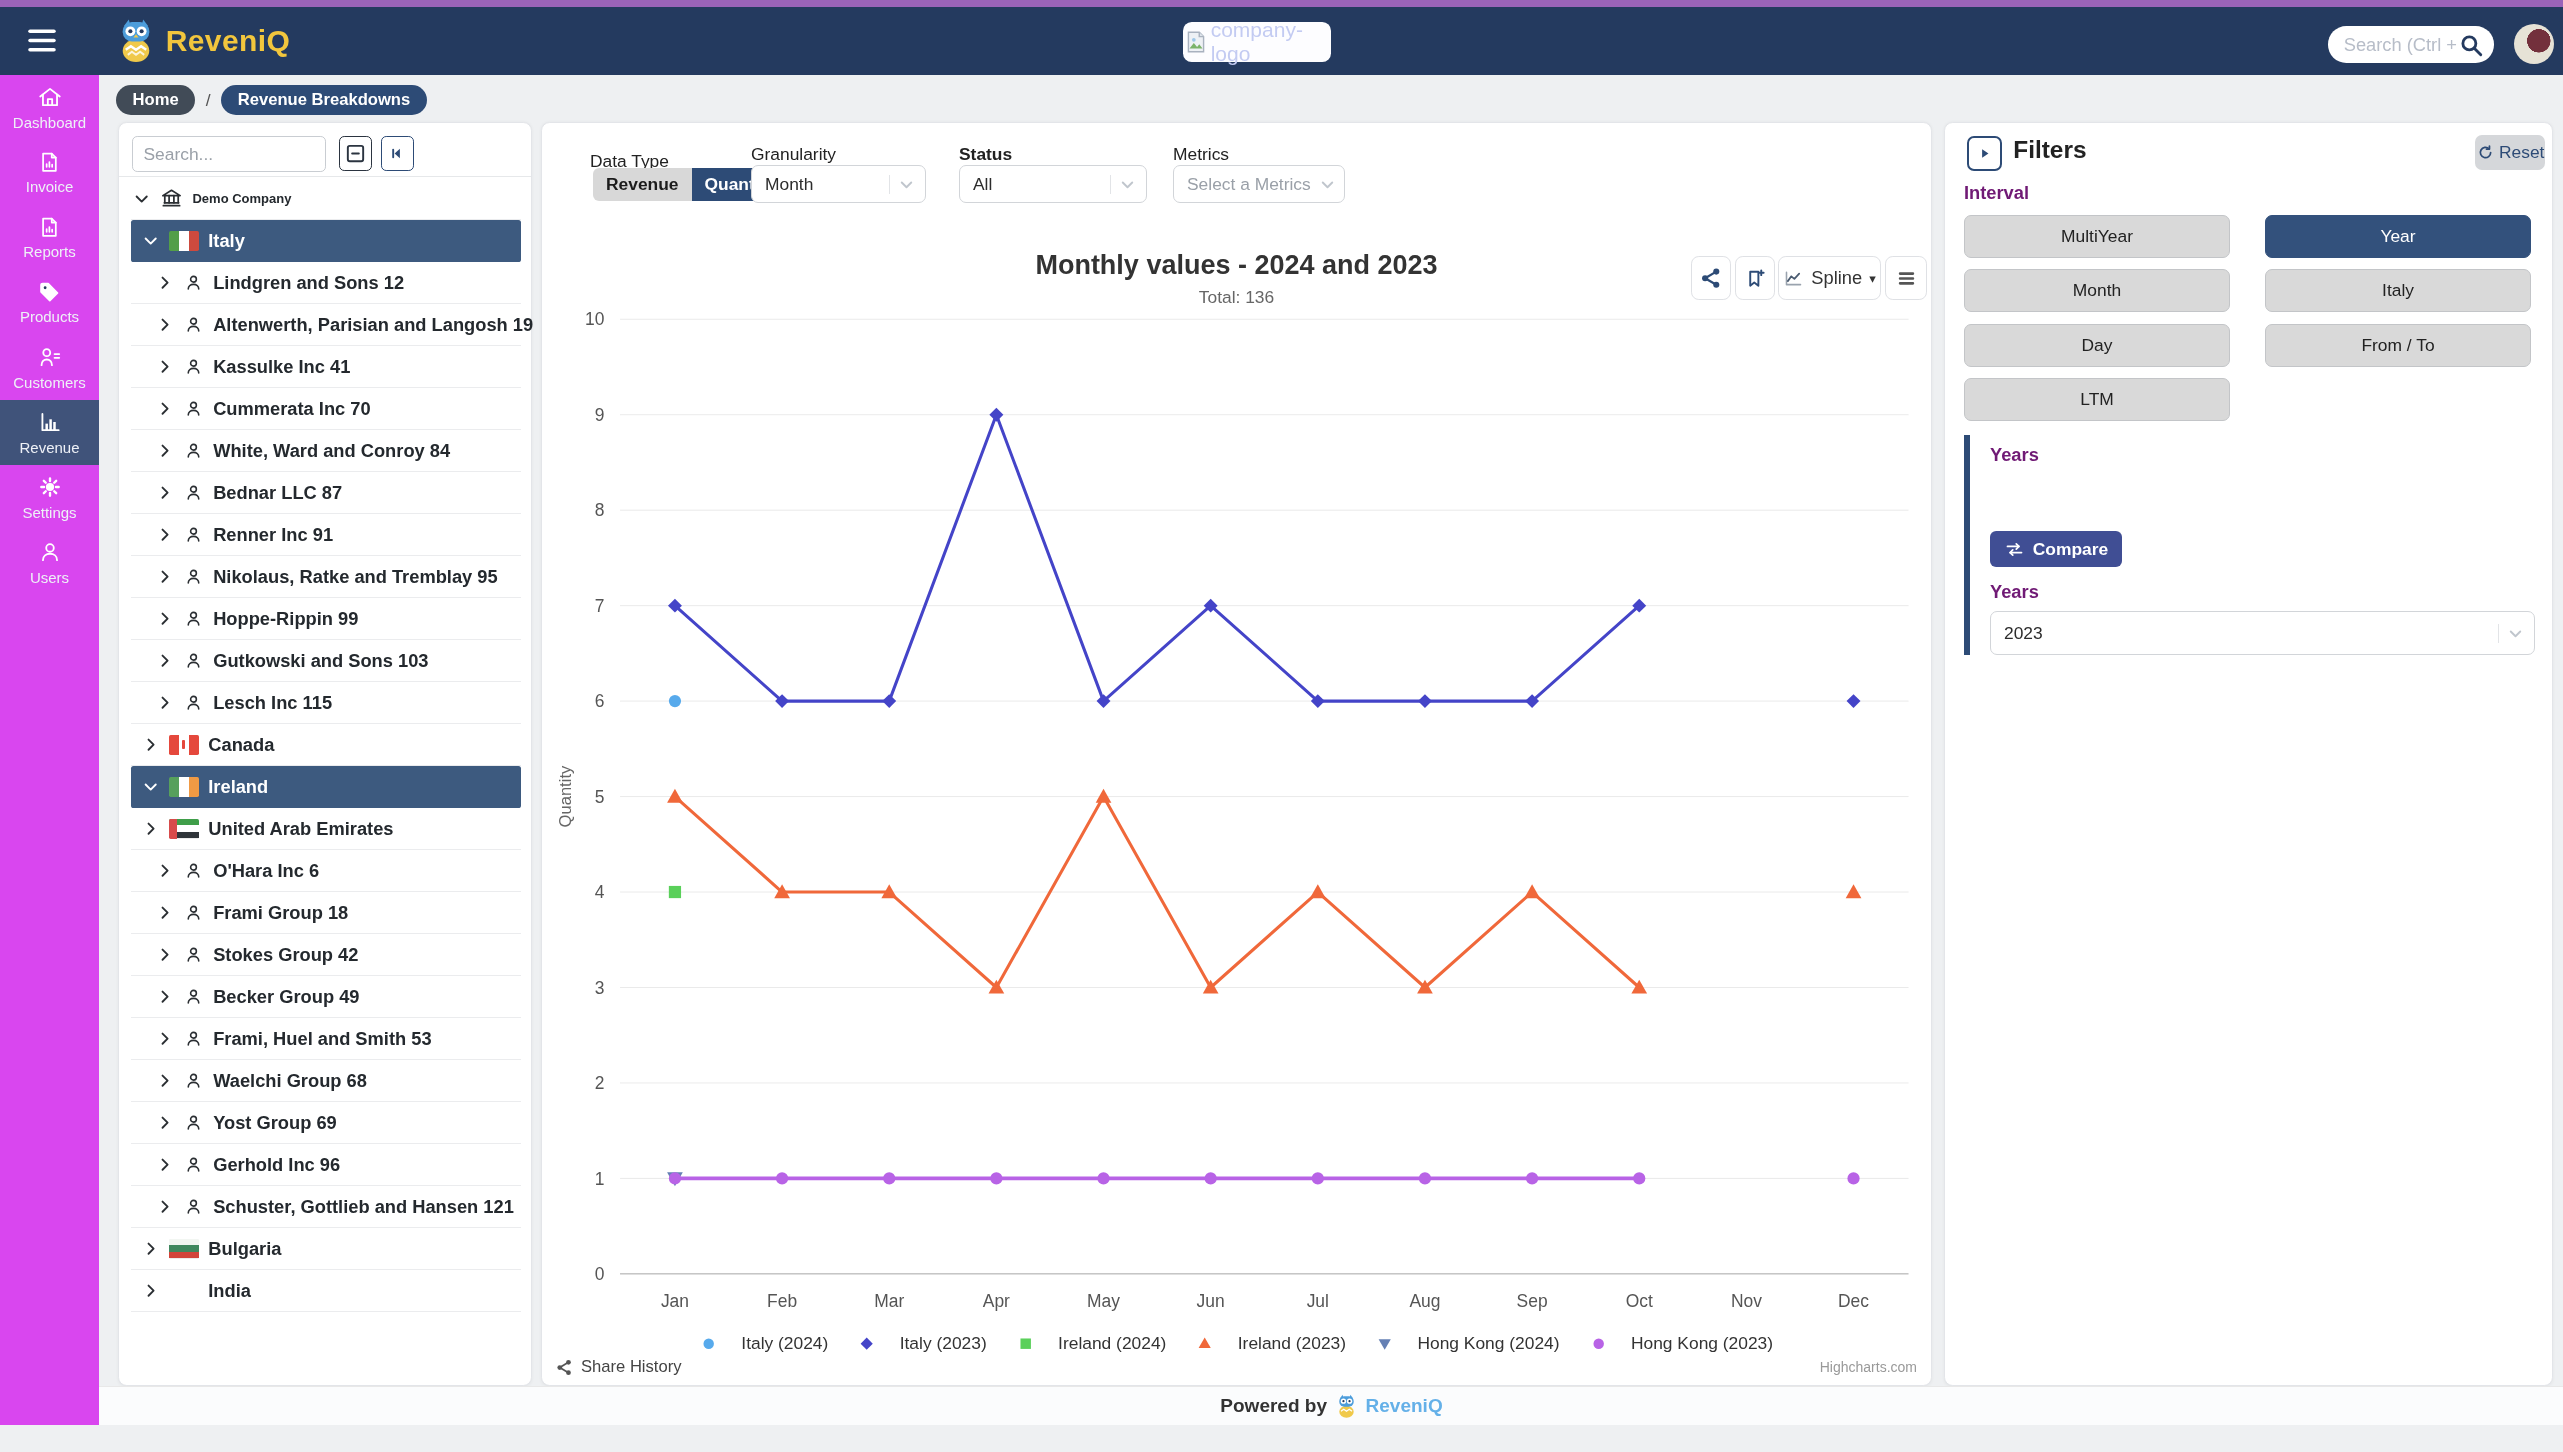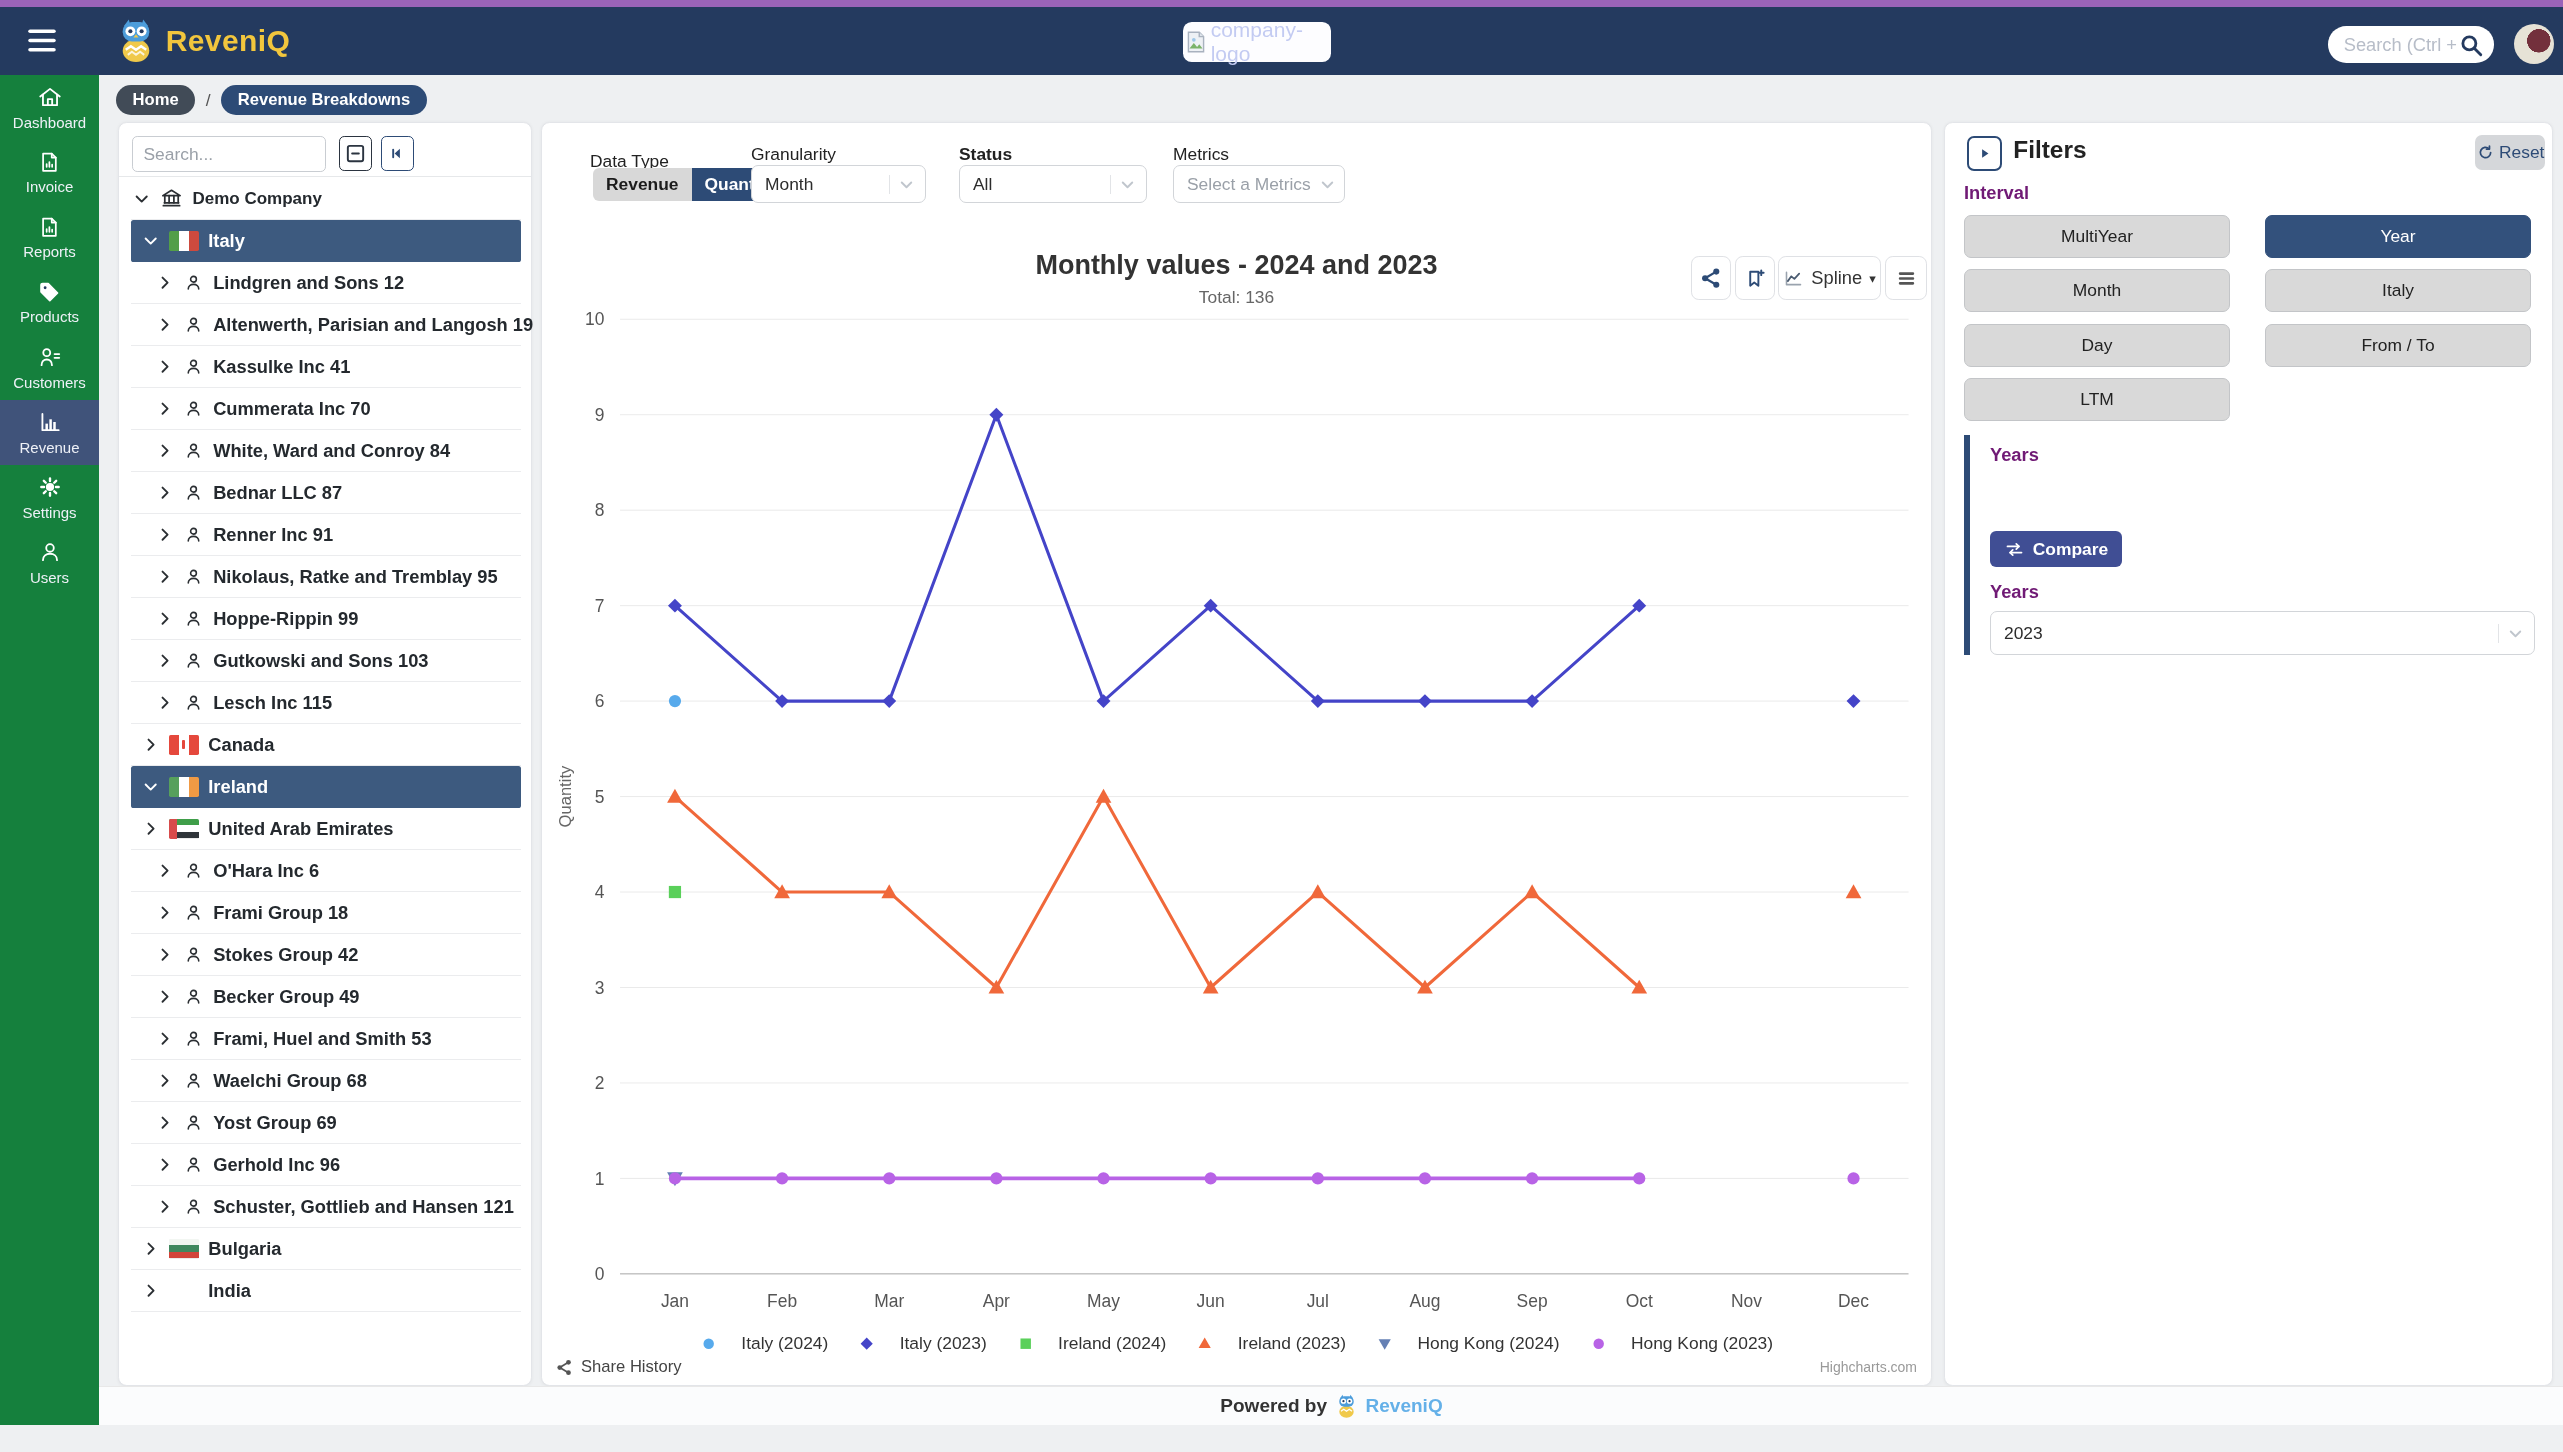--- a/index.html
+++ b/index.html
@@ -32,7 +32,7 @@
   .crumb-sep{font-size:17.4px;color:#555;}
 
   
-  .sidebar{position:absolute;left:0;top:75px;width:99px;height:1377px;background:#15803d;}
+  .sidebar{position:absolute;left:0;top:75px;width:99px;height:1377px;background:#d946ef;}
   .side-item{height:65px;display:flex;flex-direction:column;align-items:center;justify-content:center;
       gap:4.4px;cursor:pointer;color:#fff;}
   .side-item.active{background:#40537a;}

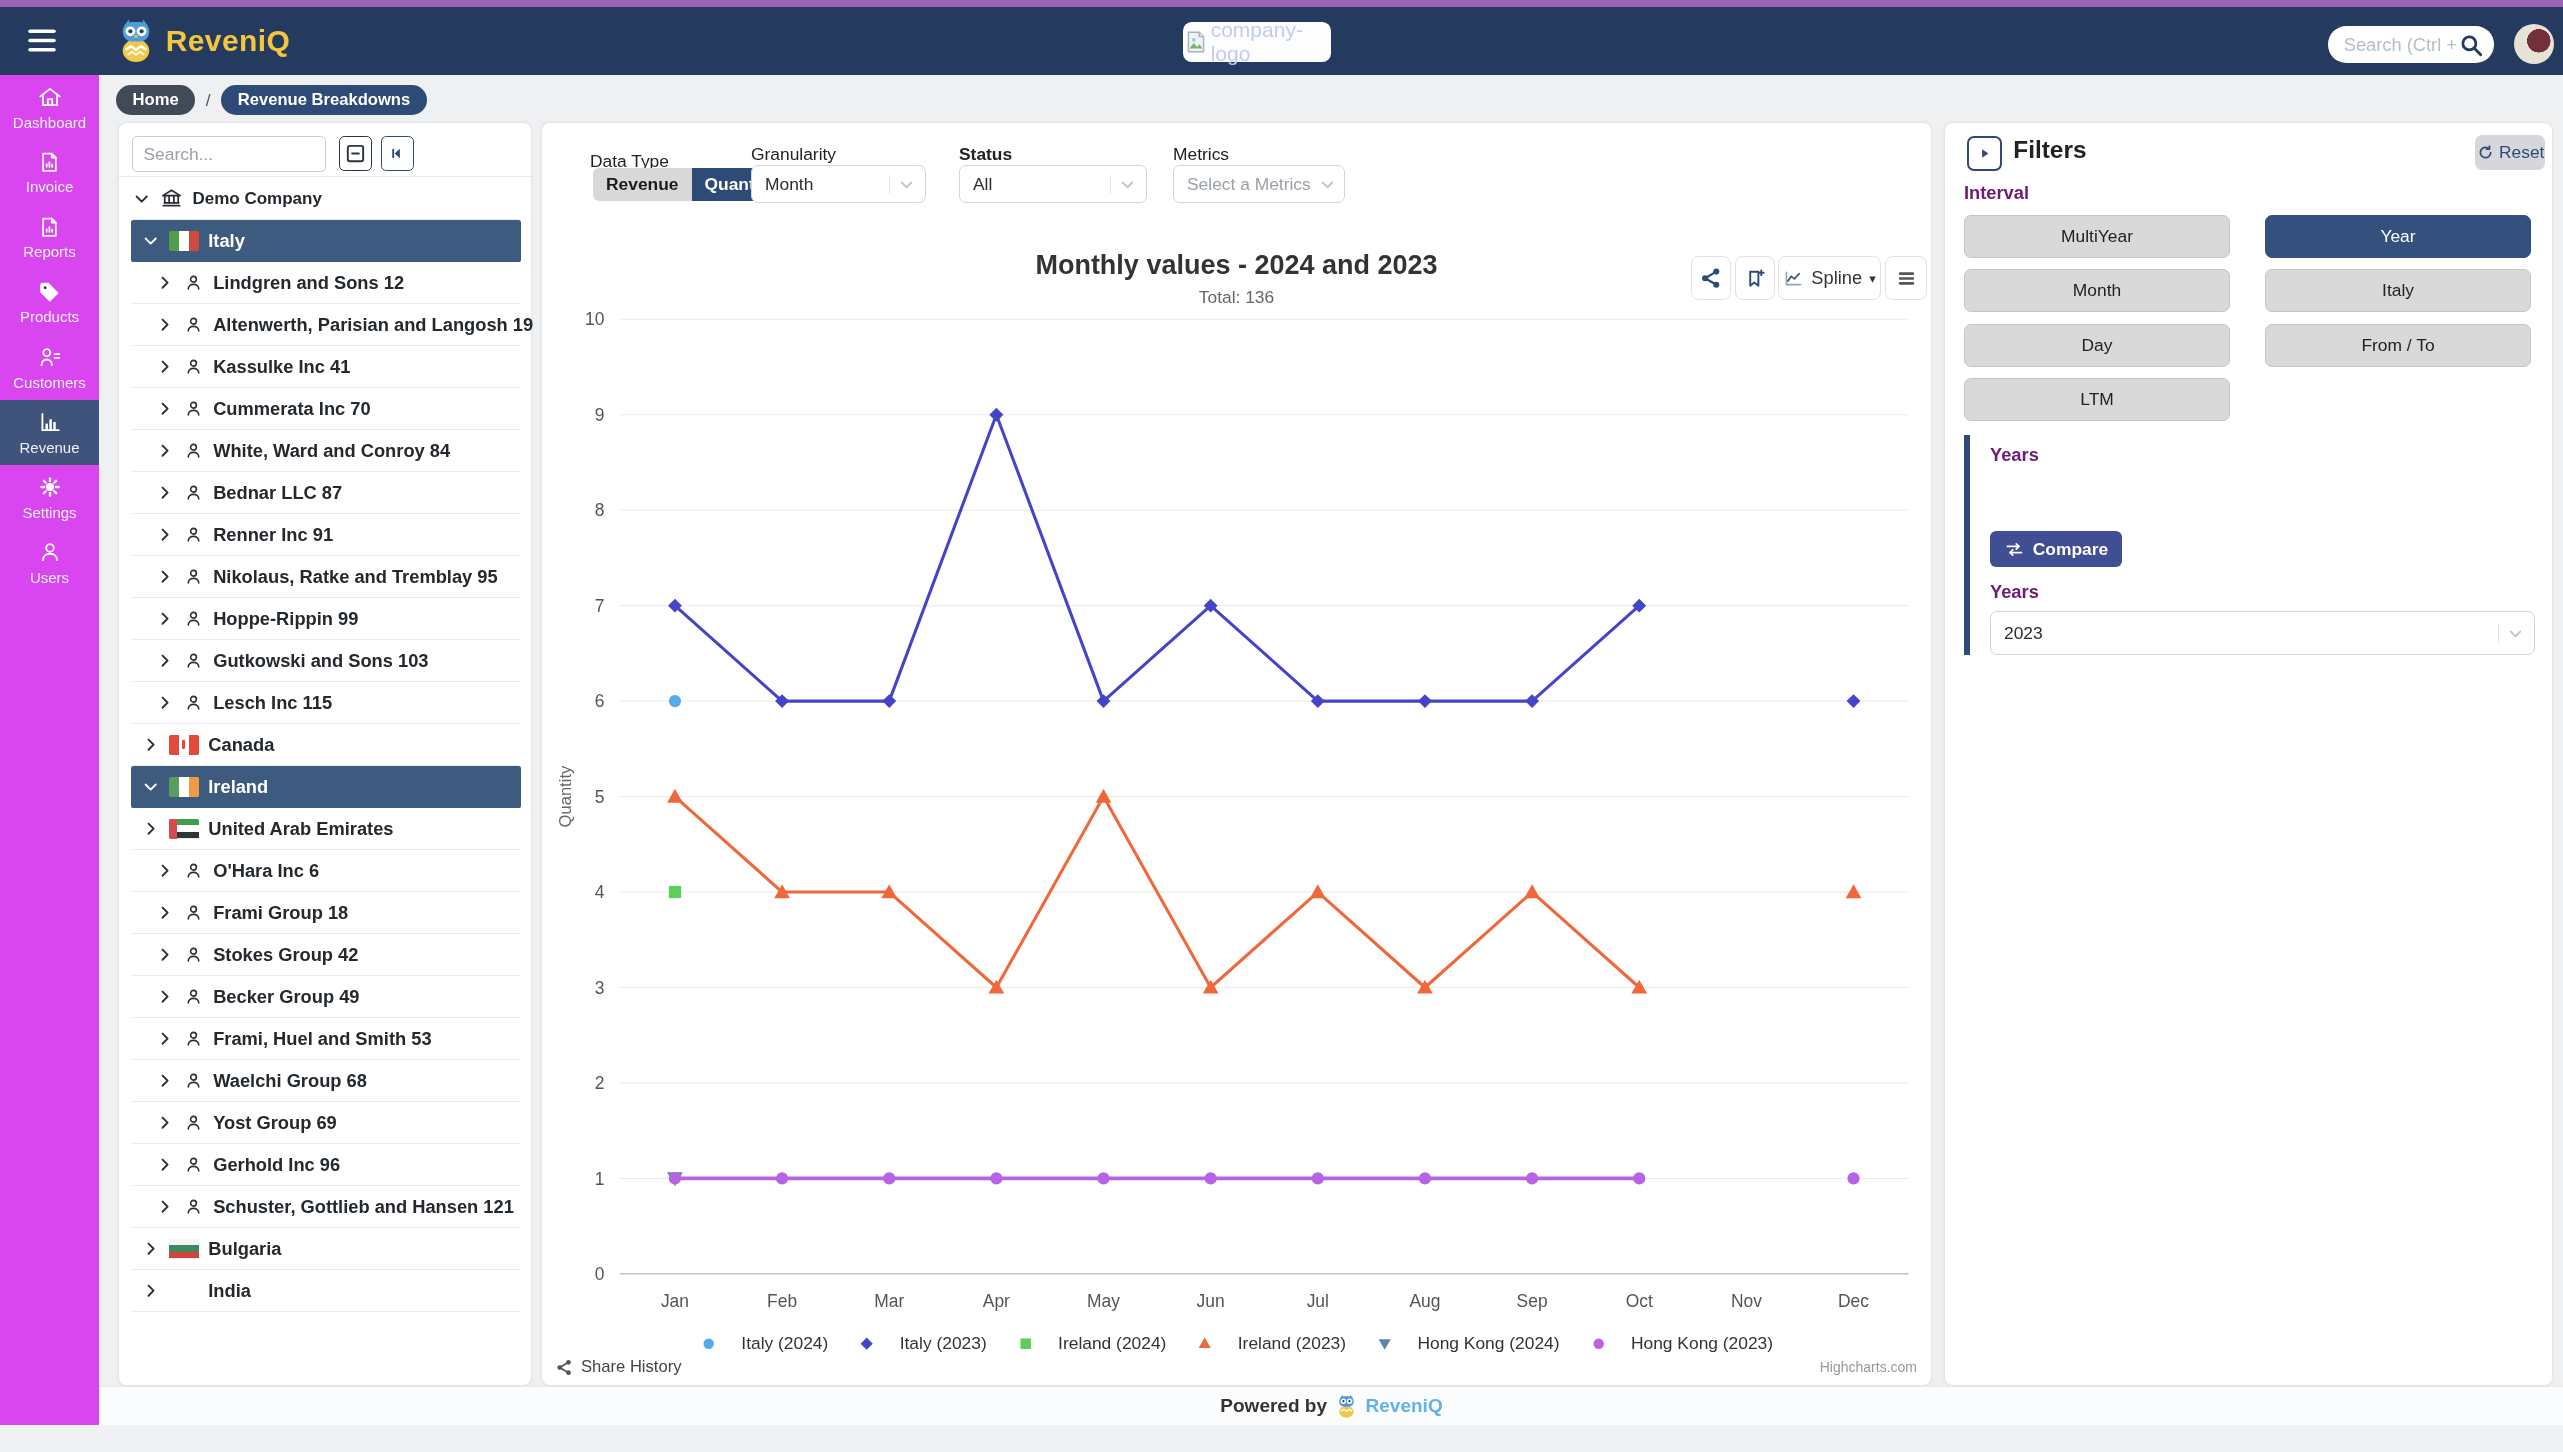--- a/index.html
+++ b/index.html
@@ -60,7 +60,7 @@
       border-bottom:0.9px solid #ebecee;box-sizing:border-box;cursor:pointer;font-size:18.3px;}
   .tree-row .lbl{font-weight:600;color:#24292e;white-space:nowrap;}
   .tree-row.country .lbl,.tree-row.root .lbl{font-weight:bold;}
-  .tree-row.root{padding-left:1.7px;font-size:17px;align-items:center;}
+  .tree-row.root{padding-left:1.7px;font-size:13px;align-items:center;}
   .tree-row.country{padding-left:10.5px;}
   .tree-row.company{padding-left:24.4px;}
   .tree-row.selected{background:#3d5a7f;border-bottom:none;border-radius:2.6px;}

